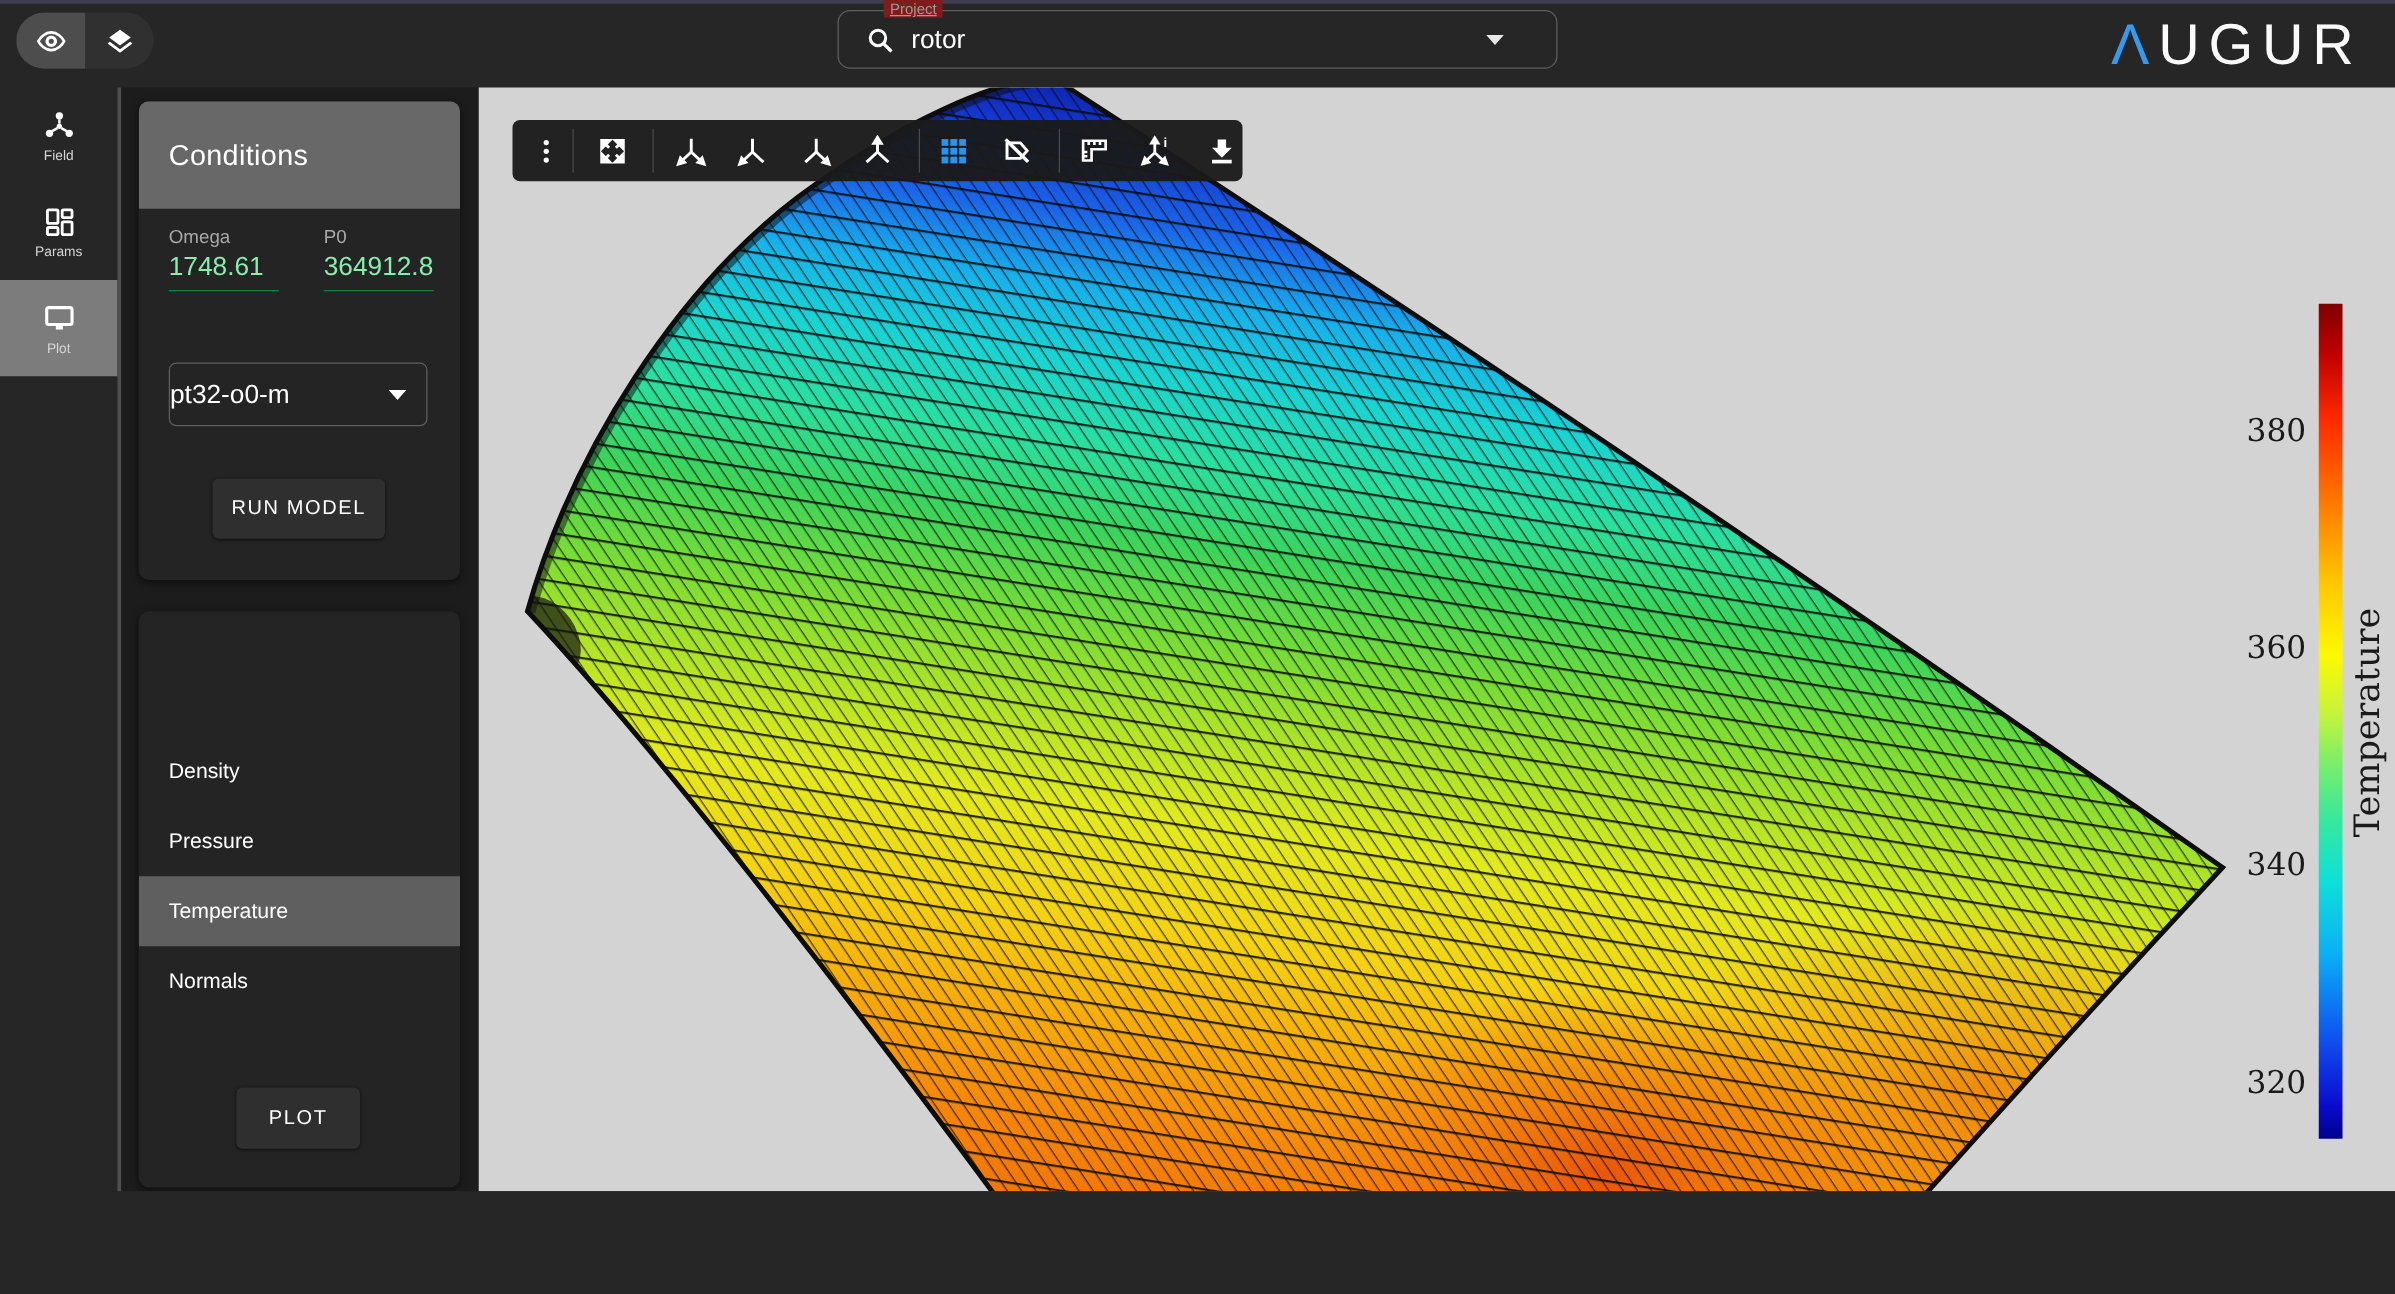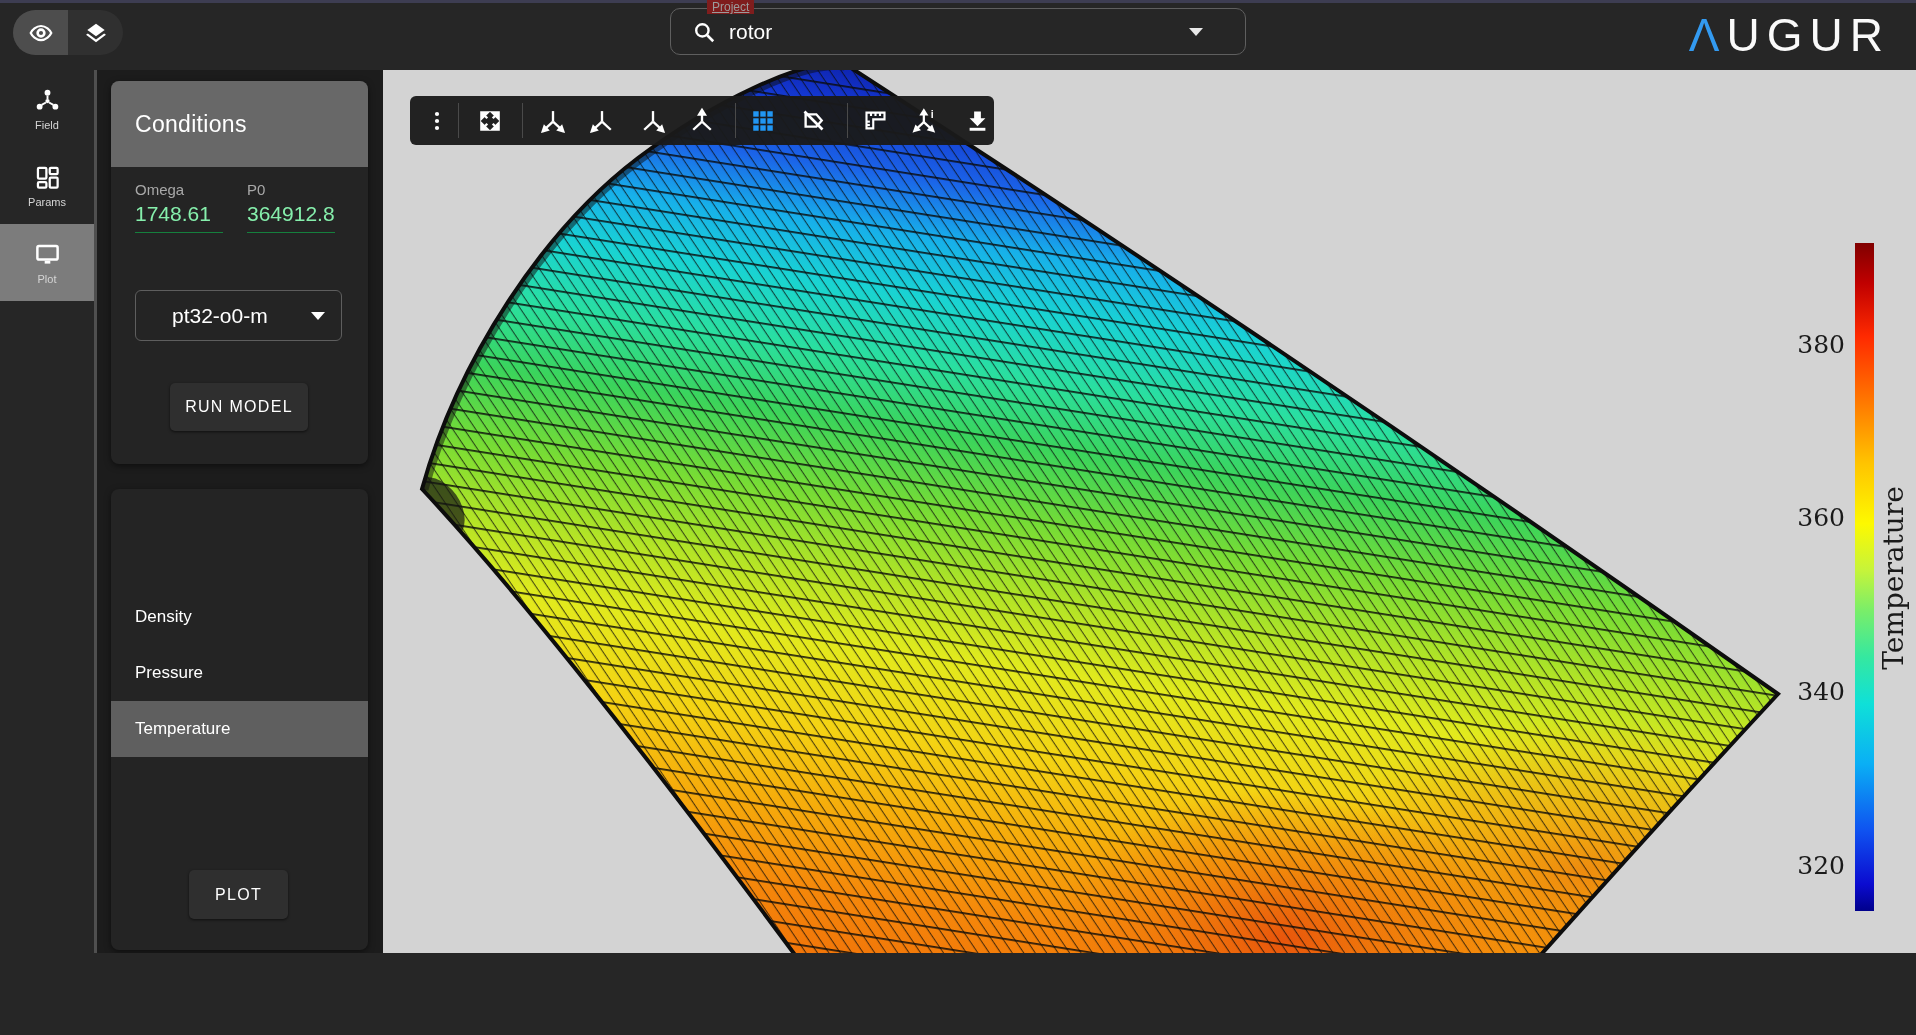--- a/index.html
+++ b/index.html
@@ -41,7 +41,7 @@
   .card-header h2 { color:#fff; font-size:23px; font-weight:500; letter-spacing:.3px; }
   #card-conditions { top:11px; height:383px; }
   #card-fields { top:419px; height:461px; }
-  .fieldrow { position:absolute; top:100px; left:24px; display:flex; gap:24px; }
+  .fieldrow { position:absolute; top:100px; left:24px; display:flex; gap:36px; }
   .tfield { width:88px; }
   .tfield label { display:block; color:#a8a8a8; font-size:15px; margin-bottom:4px; }
   .tfield input { width:88px; background:transparent; border:none; border-bottom:1px solid #15803d;

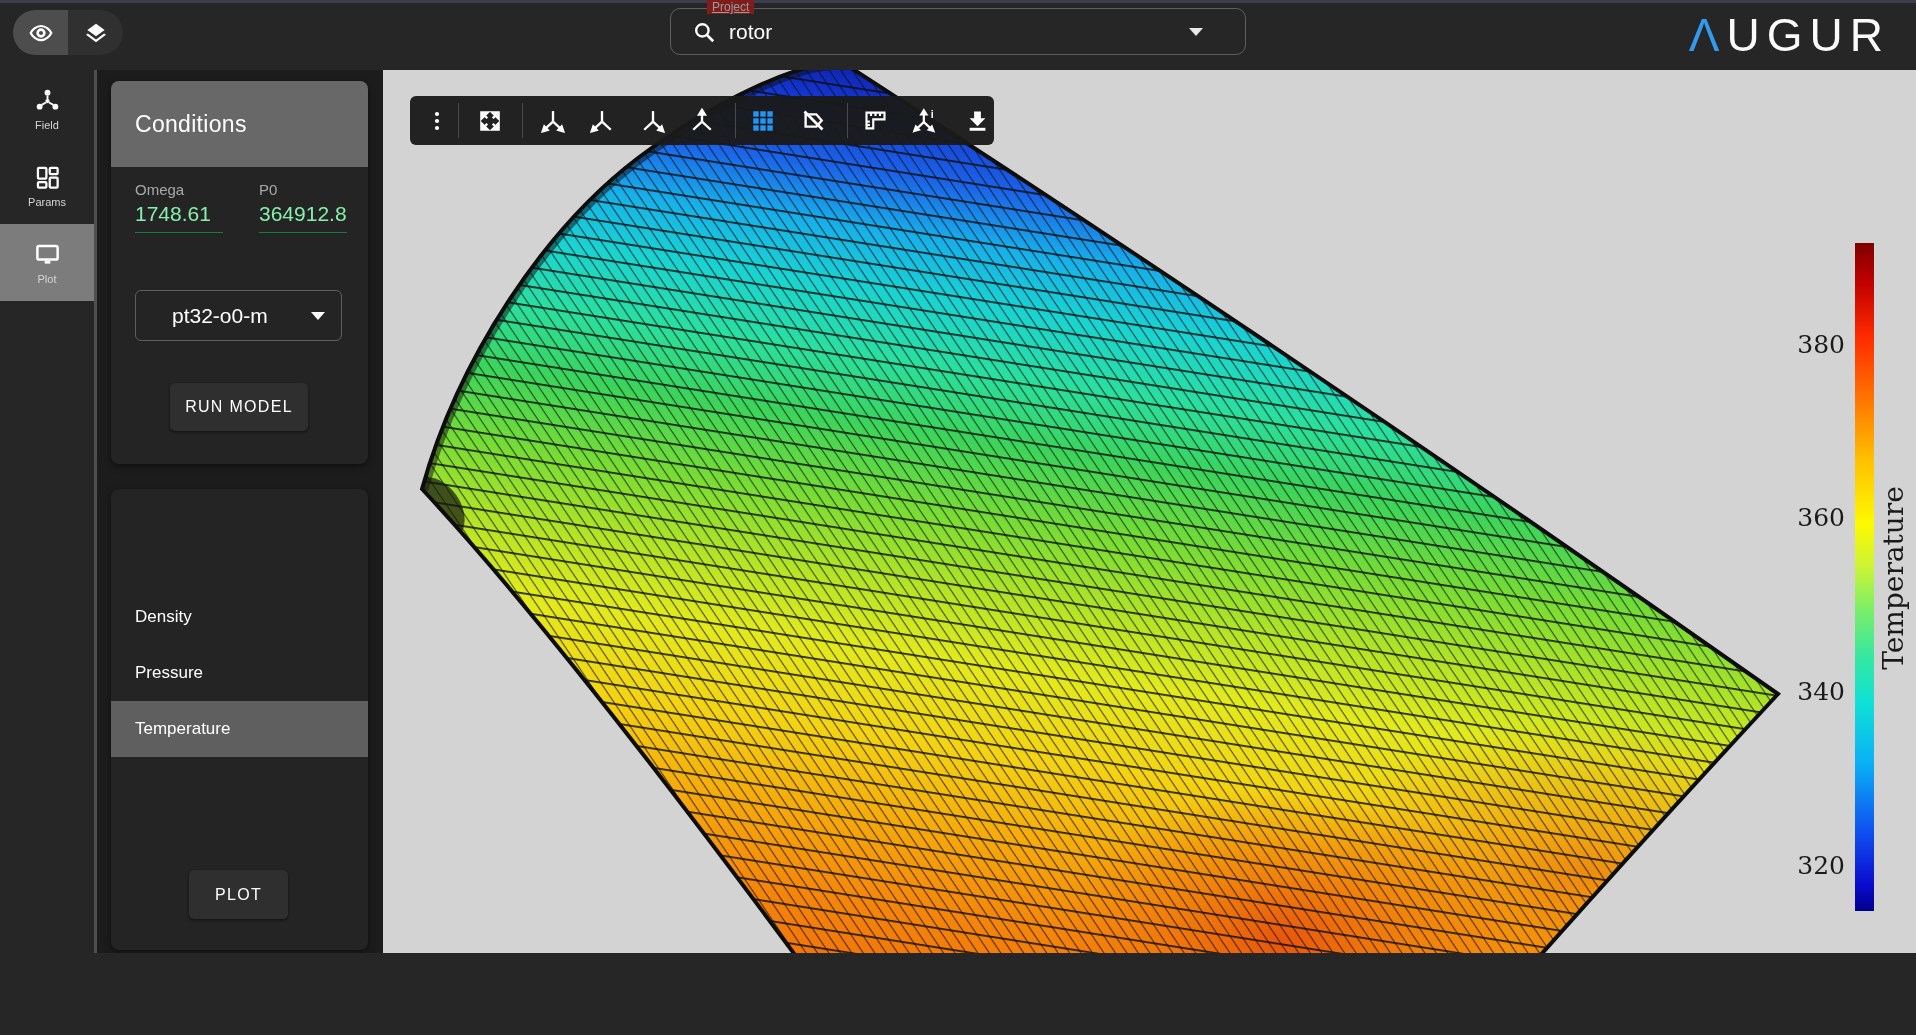--- a/index.html
+++ b/index.html
@@ -48,7 +48,7 @@
     color:#86efac; font-size:21px; padding-bottom:6px; outline:none; font-family:"Liberation Sans",sans-serif; }
   #model-select { position:absolute; top:209px; left:24px; width:207px; height:51px;
     border:1px solid #5e5e5e; border-radius:6px; display:flex; align-items:center;
-    padding:0 36px; cursor:pointer; }
+    padding:0 0; cursor:pointer; }
   #model-select .sel-text { color:#fff; font-size:21px; white-space:nowrap; overflow:hidden; width:140px; }
   #model-select .sel-caret { position:absolute; right:16px; width:0; height:0;
     border-left:7px solid transparent; border-right:7px solid transparent; border-top:8px solid #fff; }

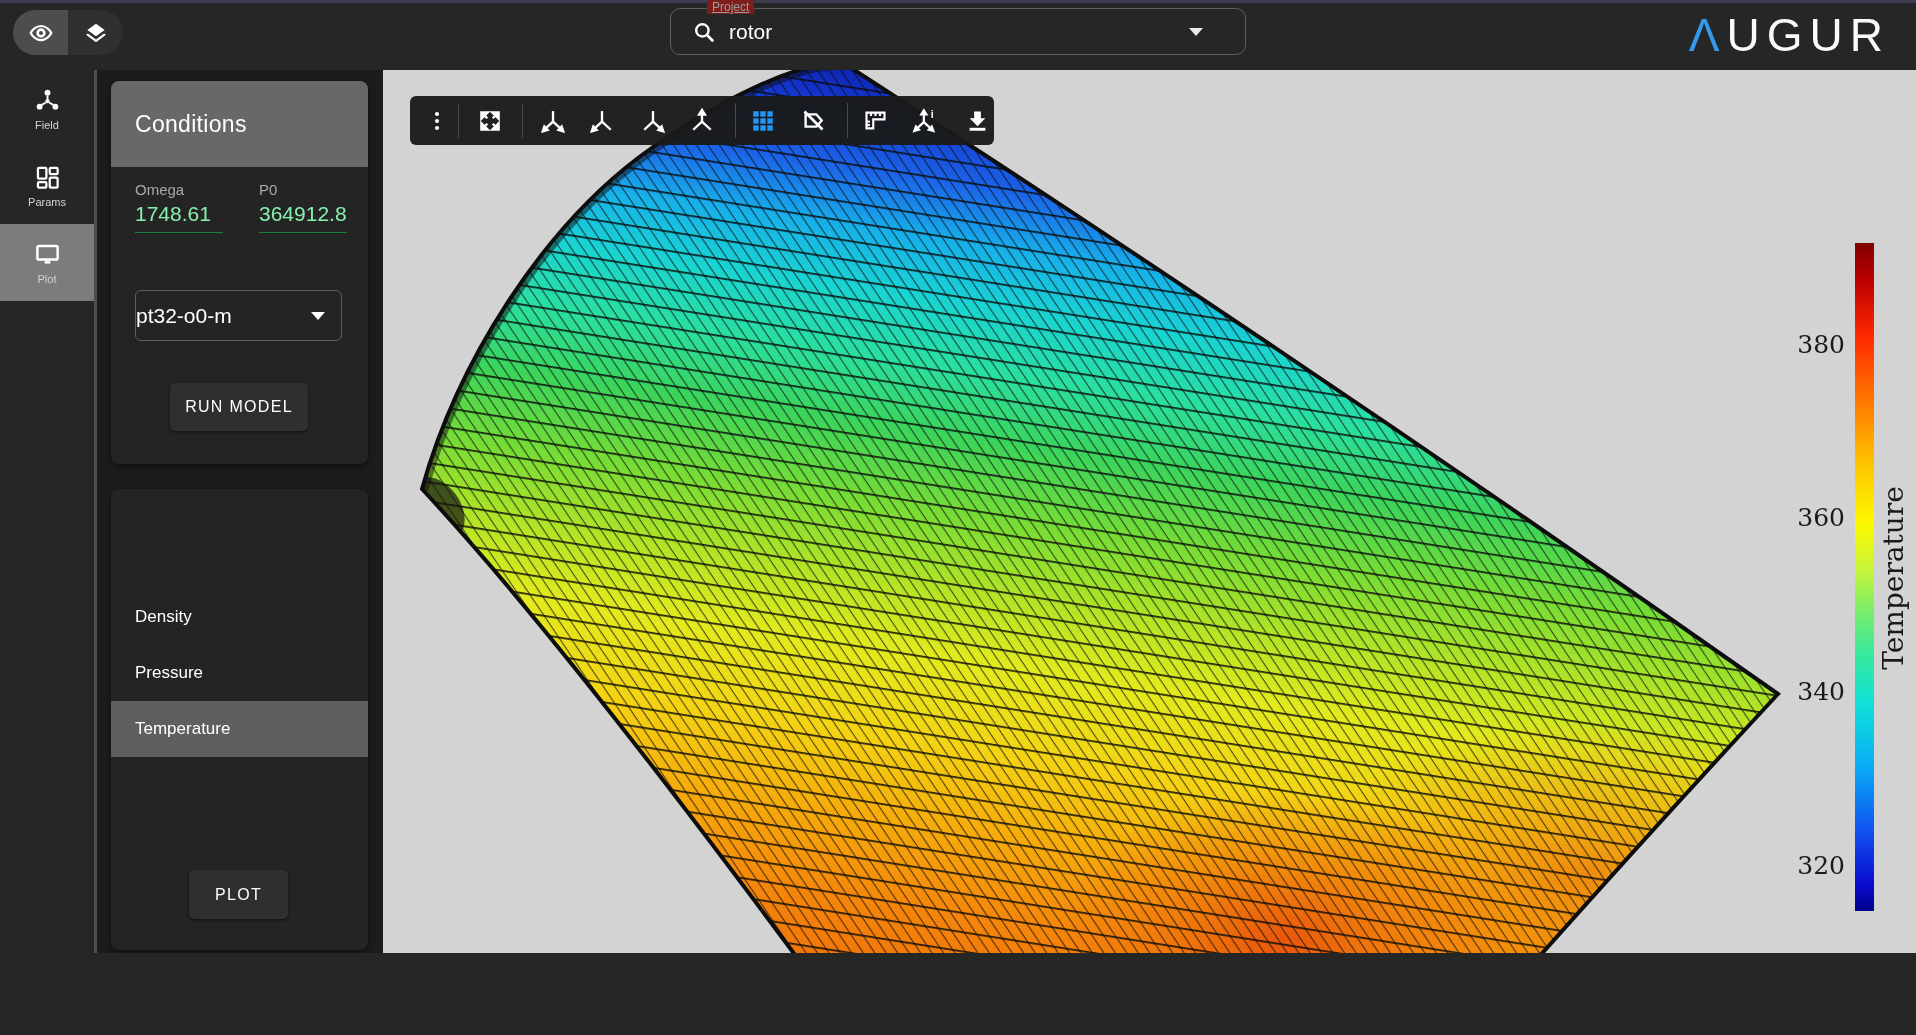--- a/index.html
+++ b/index.html
@@ -182,6 +182,7 @@
       <div class="f-item">Density</div>
       <div class="f-item">Pressure</div>
       <div class="f-item selected">Temperature</div>
+      <div class="f-item">Normals</div>
     </div>
     <button class="panel-btn" id="plot-btn">PLOT</button>
   </section>

